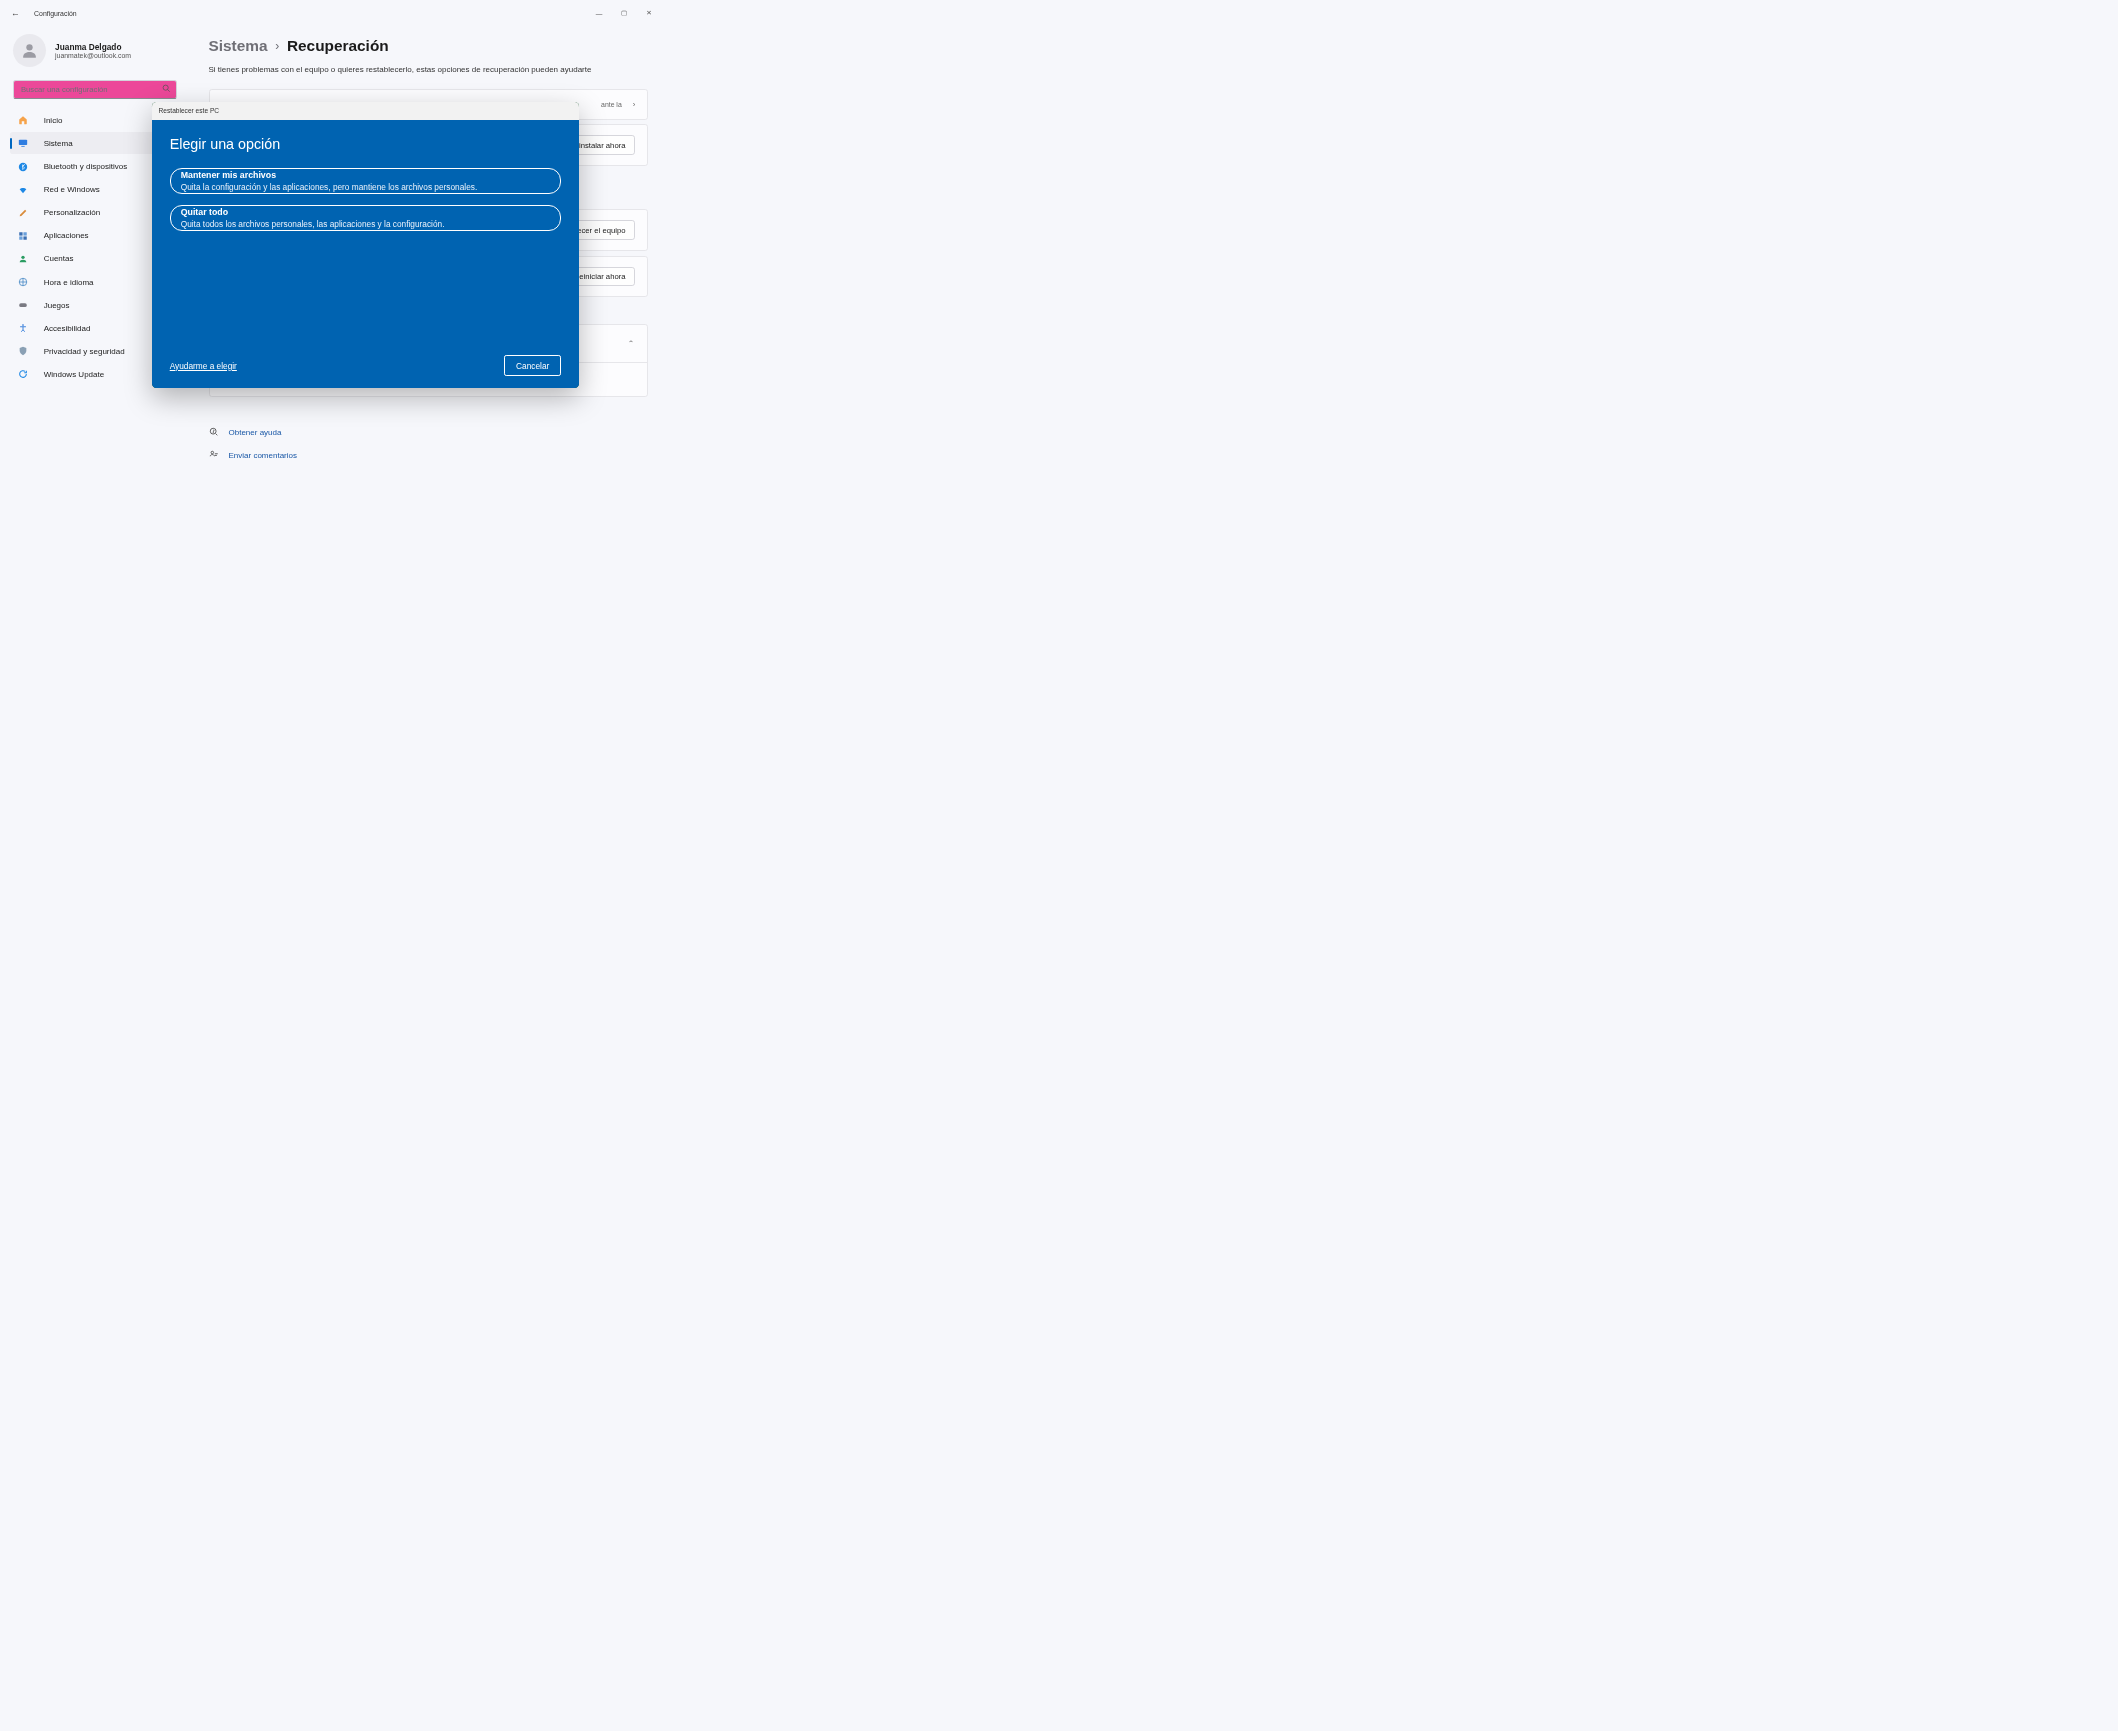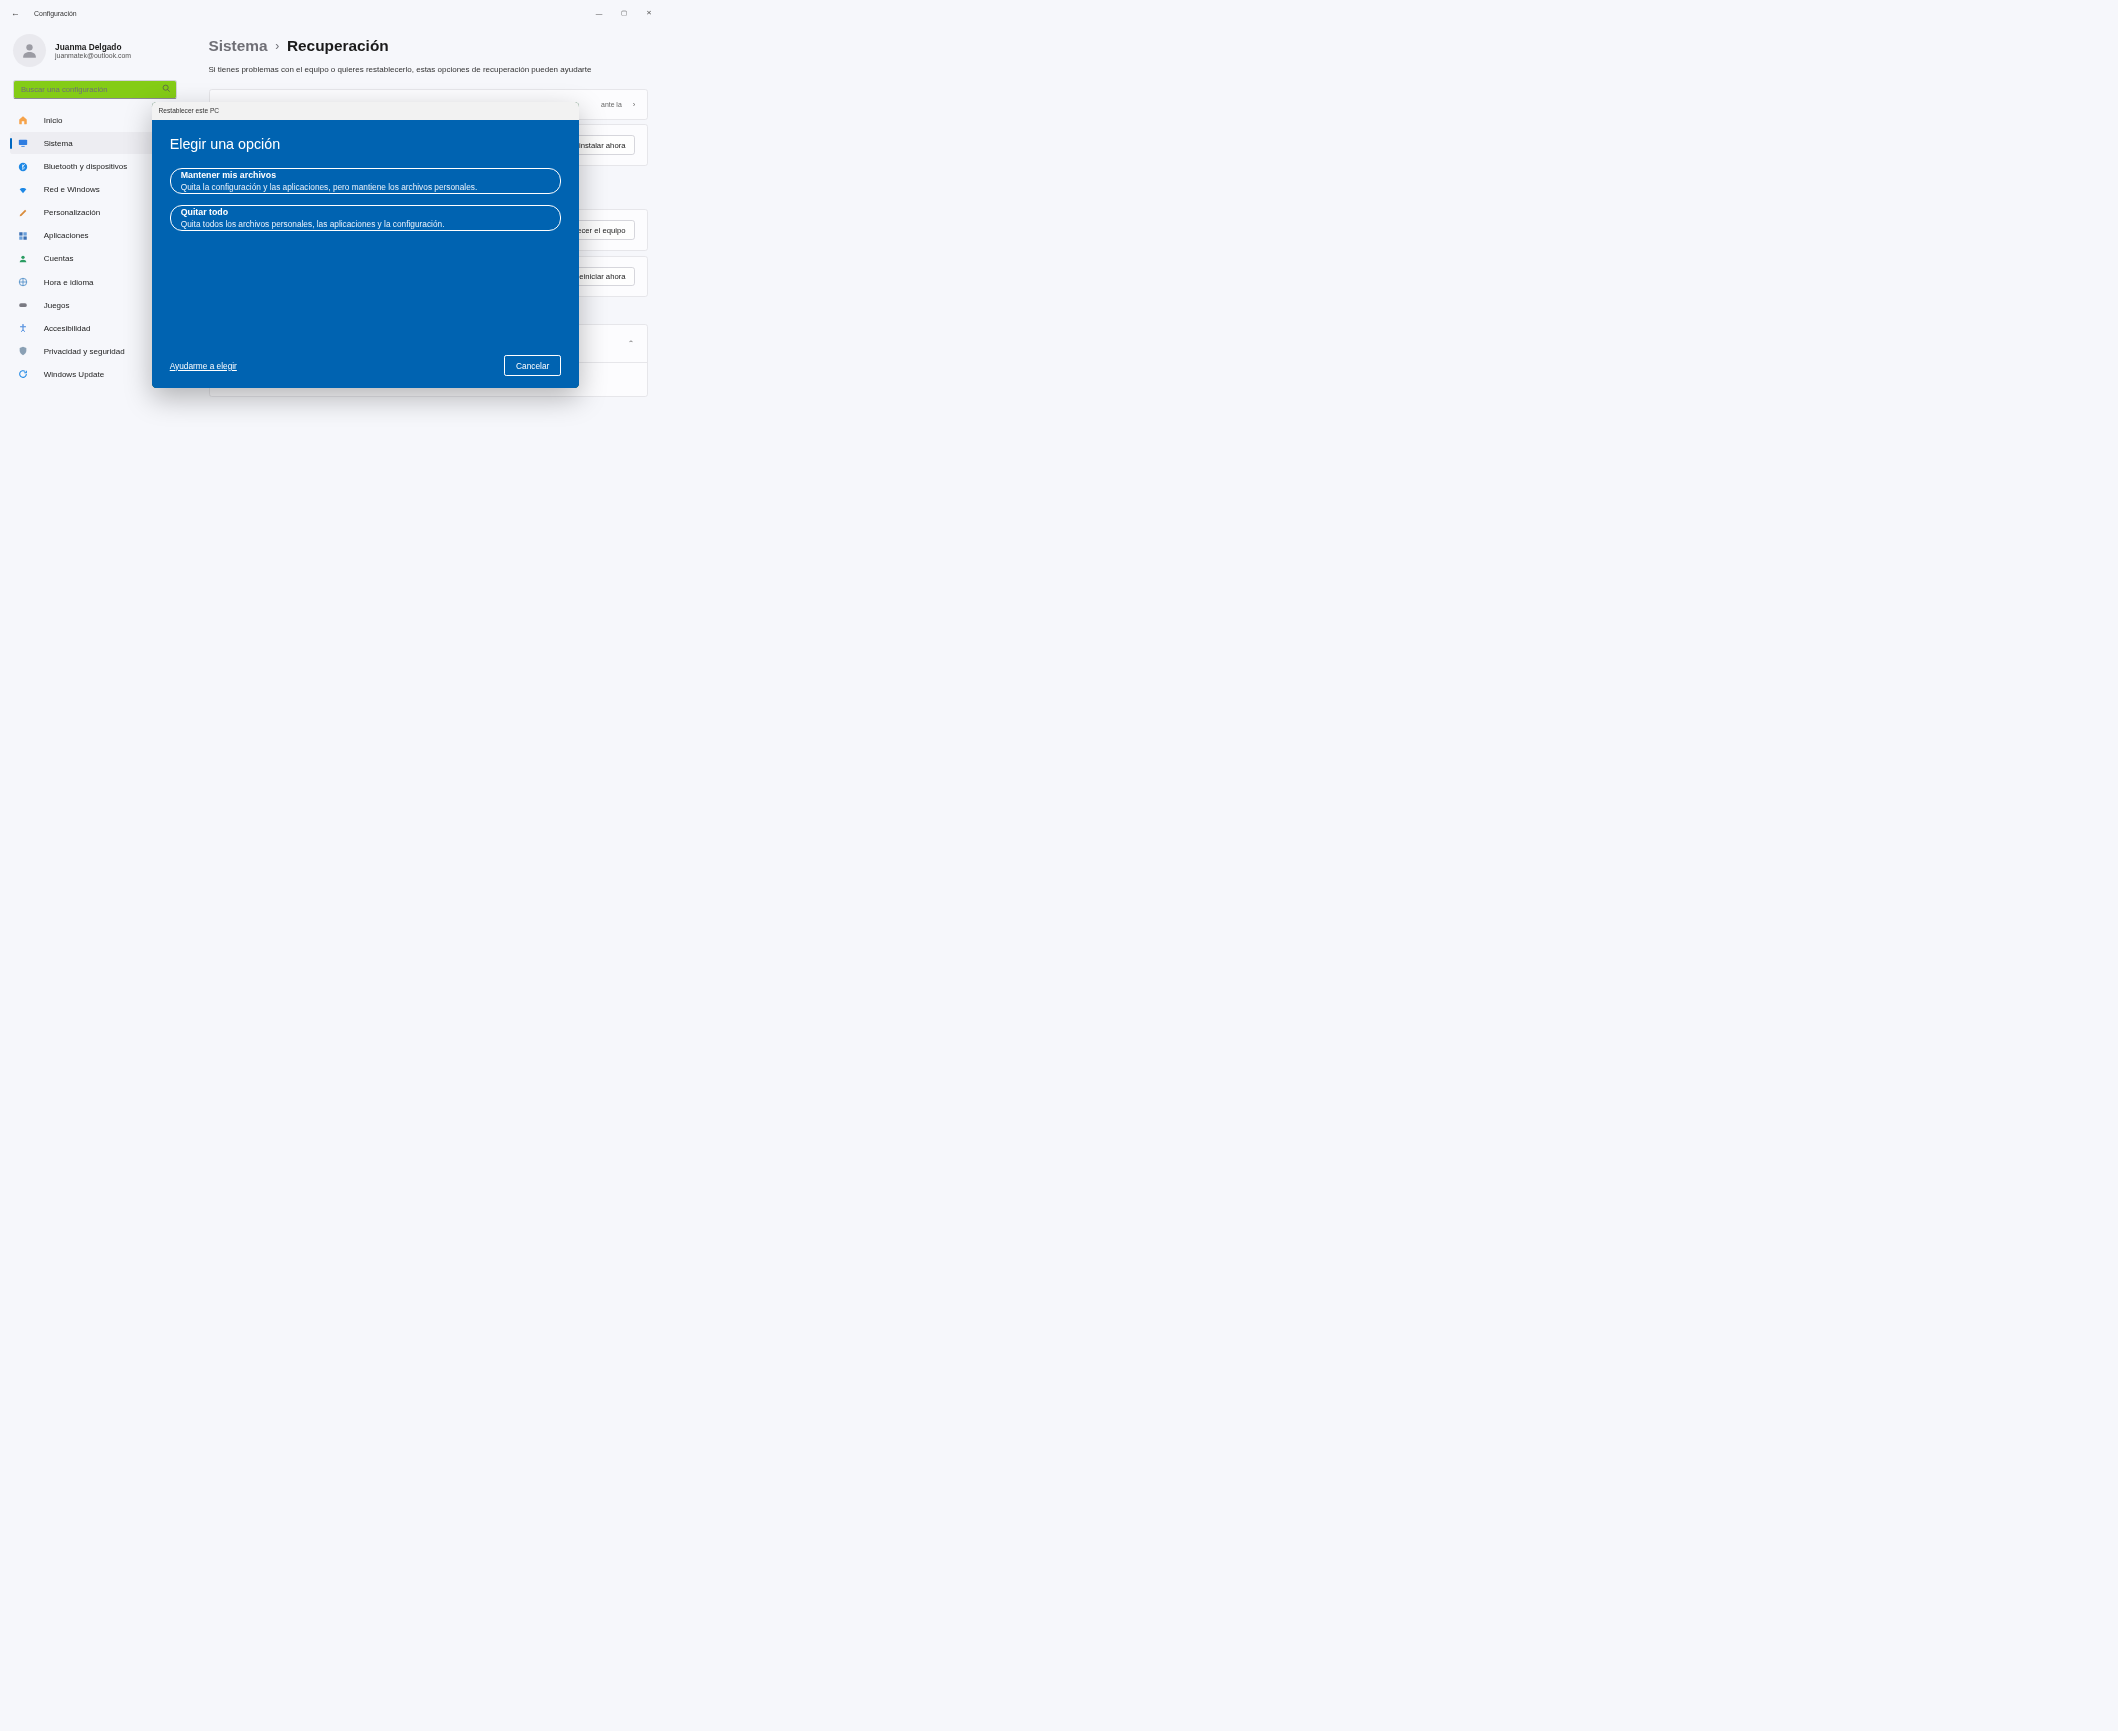--- a/index.html
+++ b/index.html
@@ -57,7 +57,7 @@
   }
   .search {
     width: 100%; height: 19px; border-radius: 2.8px;
-    border: 0.6px solid #d3d3da; background:#84cc16;
+    border: 0.6px solid #d3d3da; background:#ec4899;
     padding: 0 21px 0 6.6px; font-size: 7.7px; color:#333;
     border-bottom: 1.1px solid #8a8a92;
   }

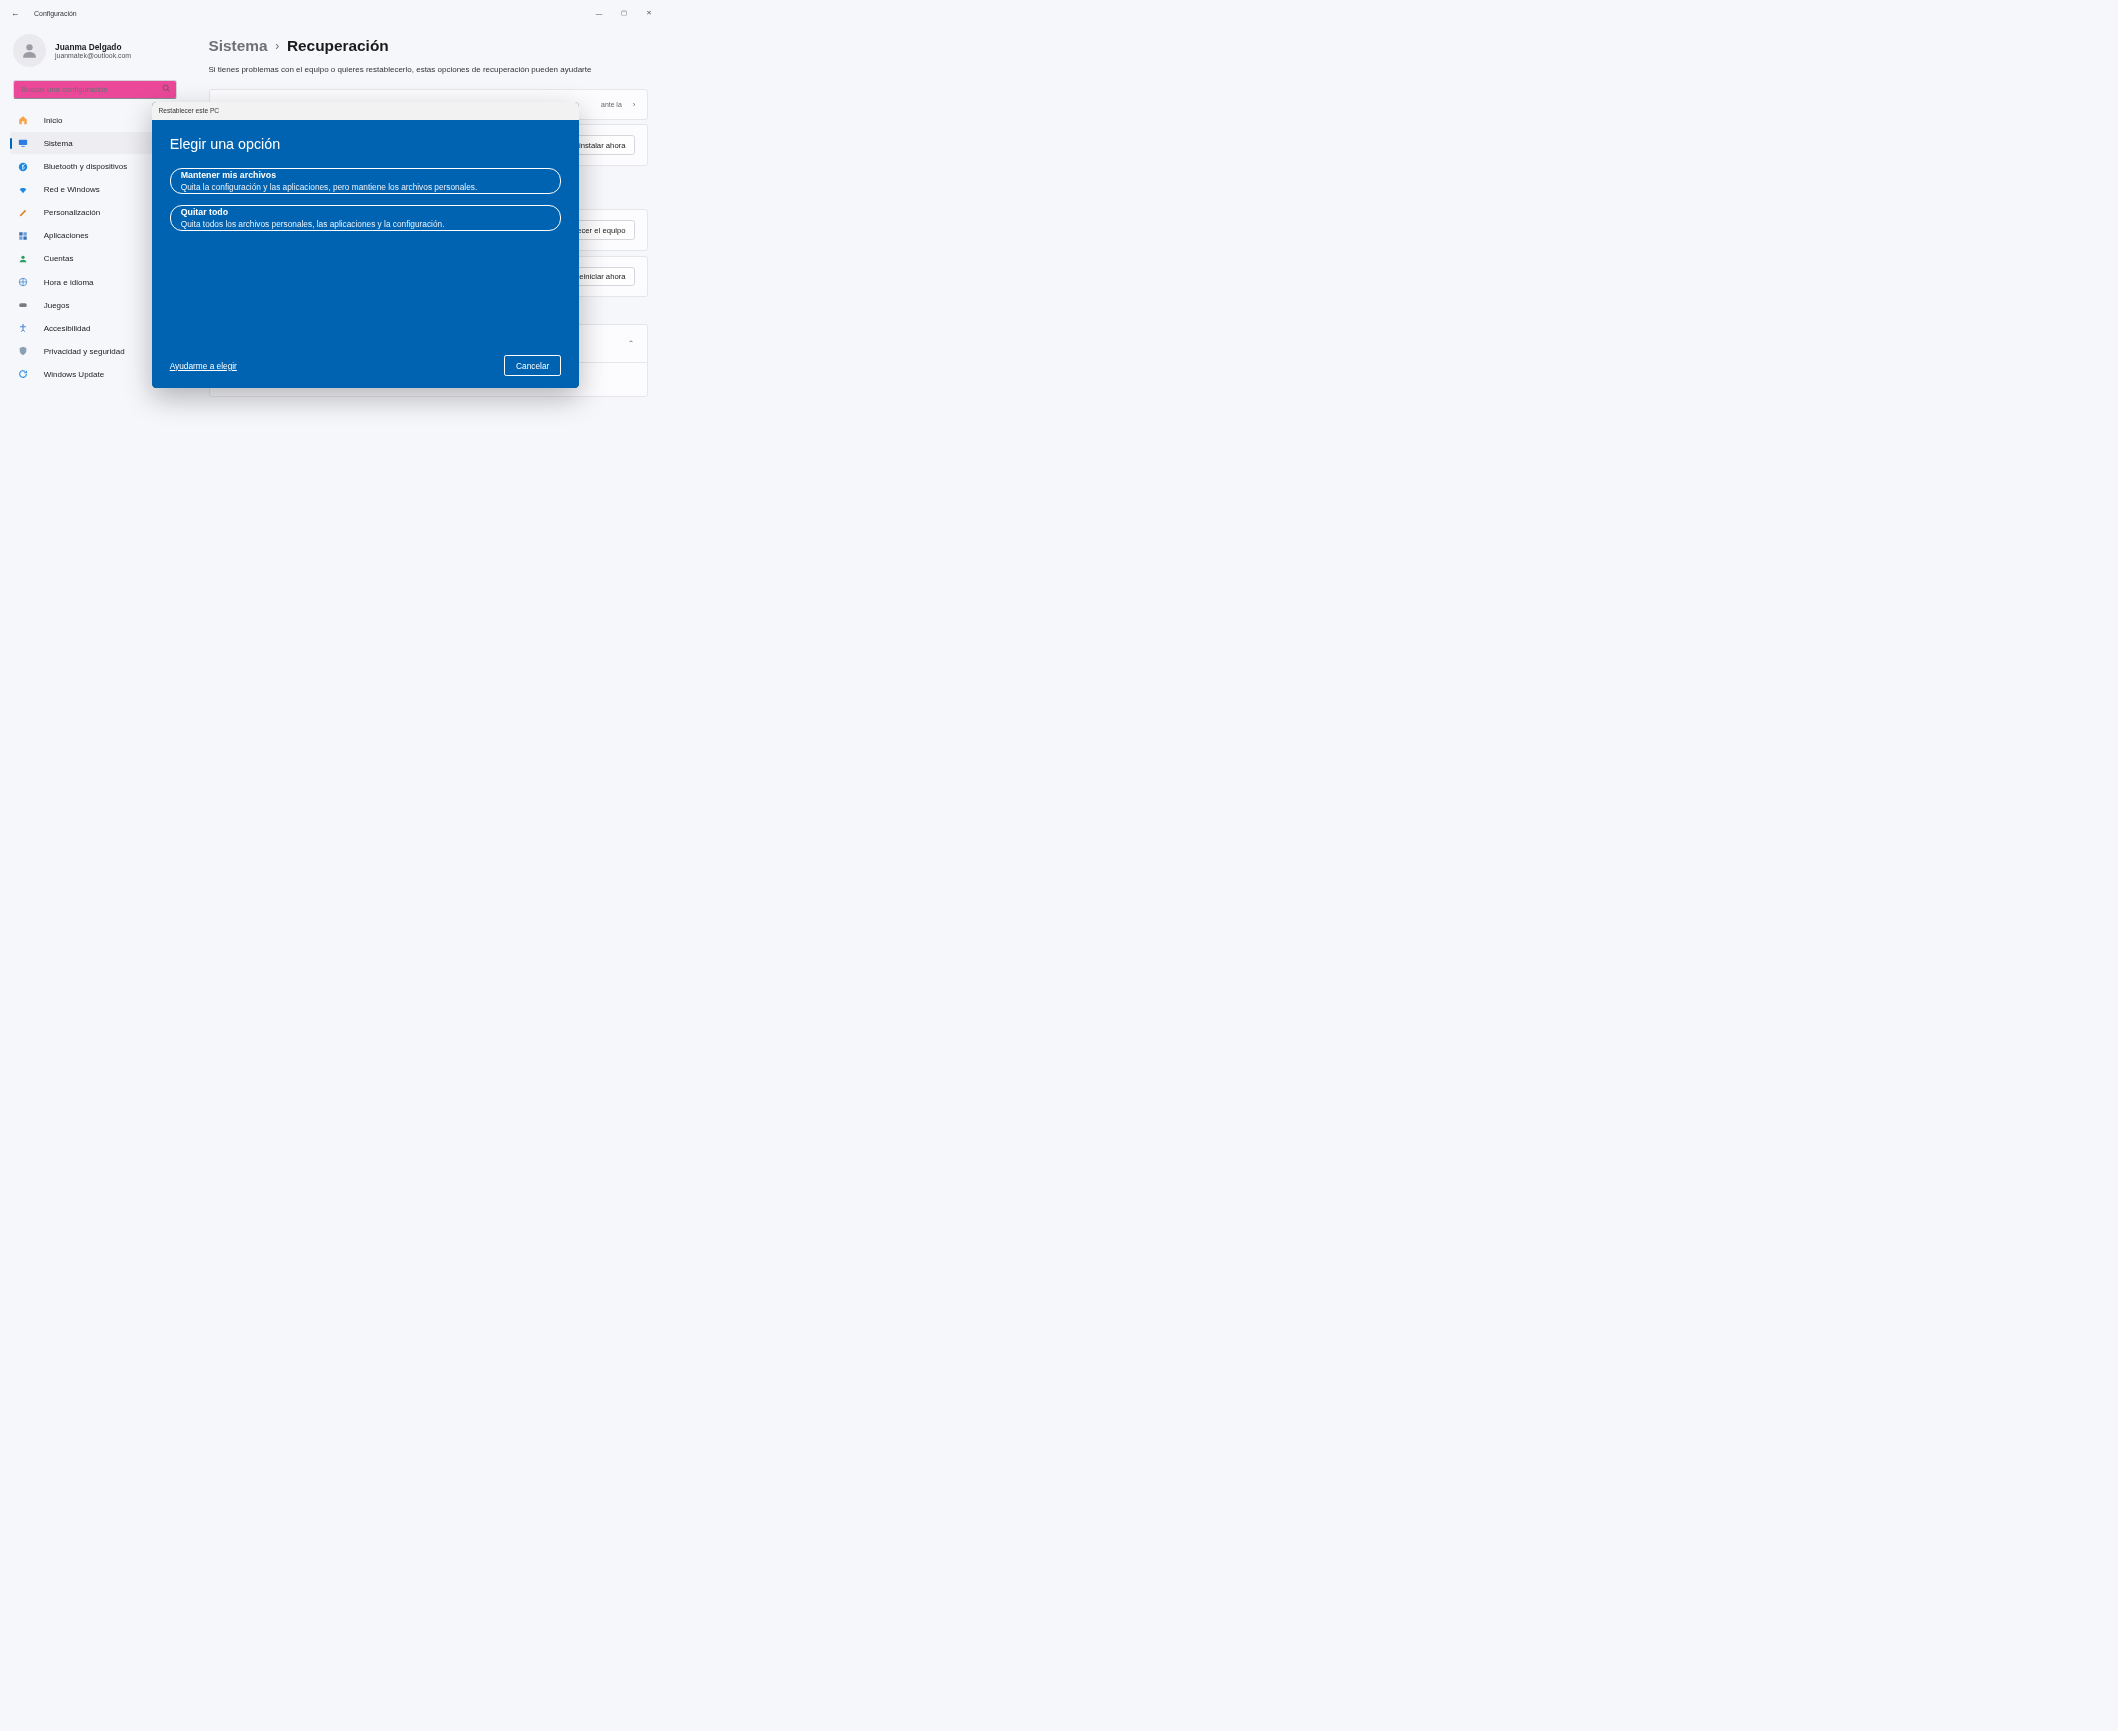--- a/index.html
+++ b/index.html
@@ -361,6 +361,28 @@
       <div class="help-body">Crear una unidad de recuperación</div>
     </div>
 
+    <div class="footer-links">
+      <div class="flink">
+        <span class="icon">
+          <svg width="10" height="10" viewBox="0 0 24 24" fill="none" stroke="#333" stroke-width="1.8">
+              <circle cx="10" cy="10" r="7"></circle>
+              <path d="M10 7a2 2 0 012 2c0 1-2 1-2 3"></path>
+              <circle cx="10" cy="14" r=".5" fill="#333"></circle>
+              <path d="M16 16l4 4"></path>
+            </svg>
+        </span>
+        <span>Obtener ayuda</span>
+      </div>
+      <div class="flink">
+        <span class="icon">
+          <svg width="10" height="10" viewBox="0 0 24 24" fill="none" stroke="#333" stroke-width="1.8">
+              <circle cx="8" cy="6" r="3"></circle>
+              <path d="M3 15c0-3 3-4 5-4s5 1 5 4M14 9h7M14 13h5"></path>
+            </svg>
+        </span>
+        <span>Enviar comentarios</span>
+      </div>
+    </div>
   </div>
 </div>
 

